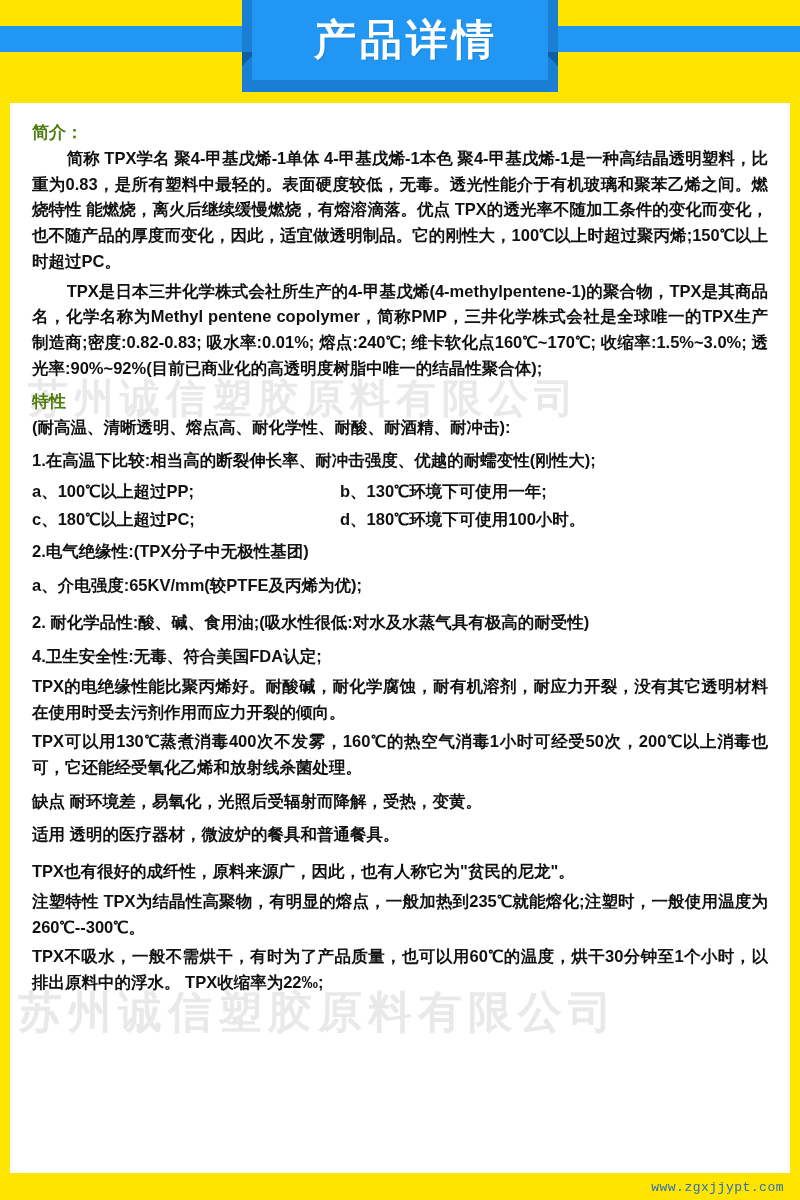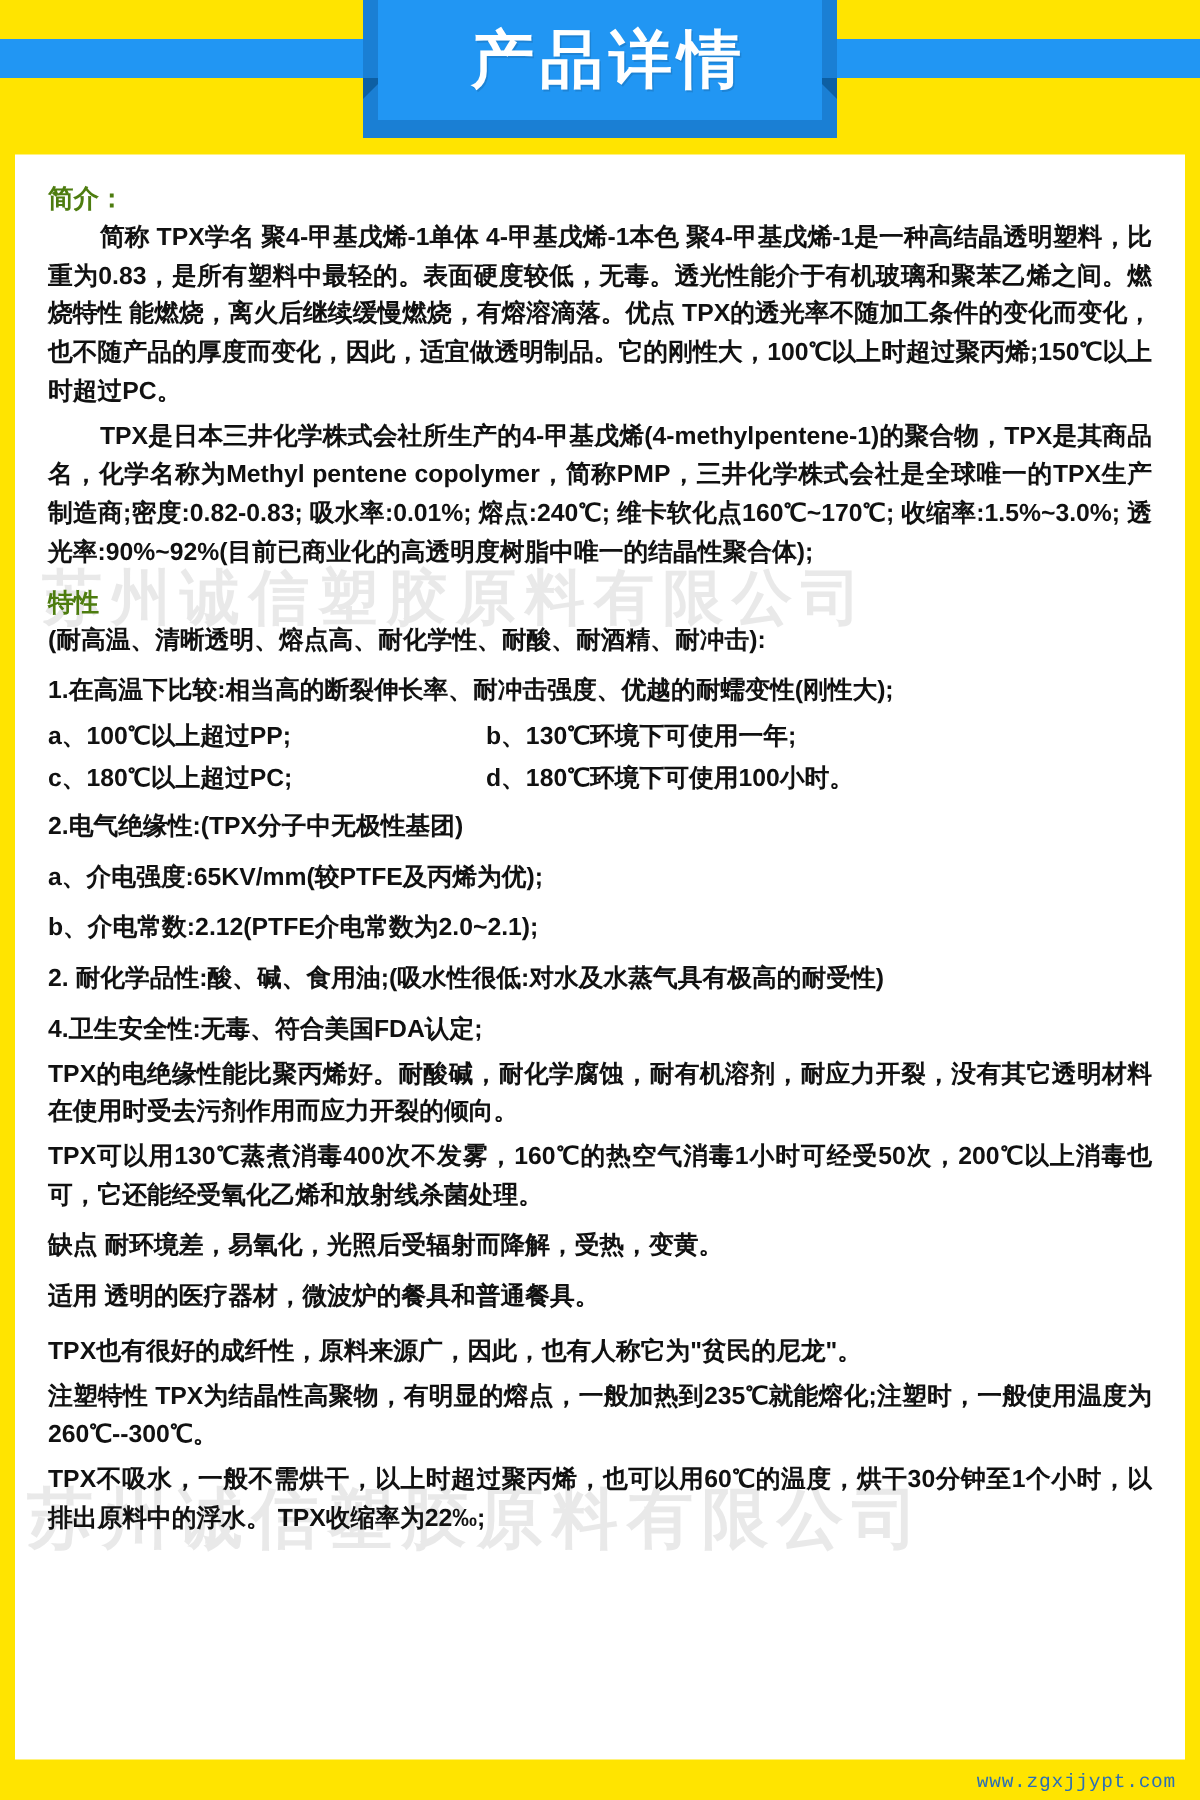--- a/index.html
+++ b/index.html
@@ -126,6 +126,7 @@
     font-weight: bold;
     color: #111;
     margin: 0 0 2px 0;
+    gap: 16px;
   }
   .two-col .c1 { width: 292px; flex: 0 0 292px; }
   .two-col .c2 { flex: 1 1 auto; }

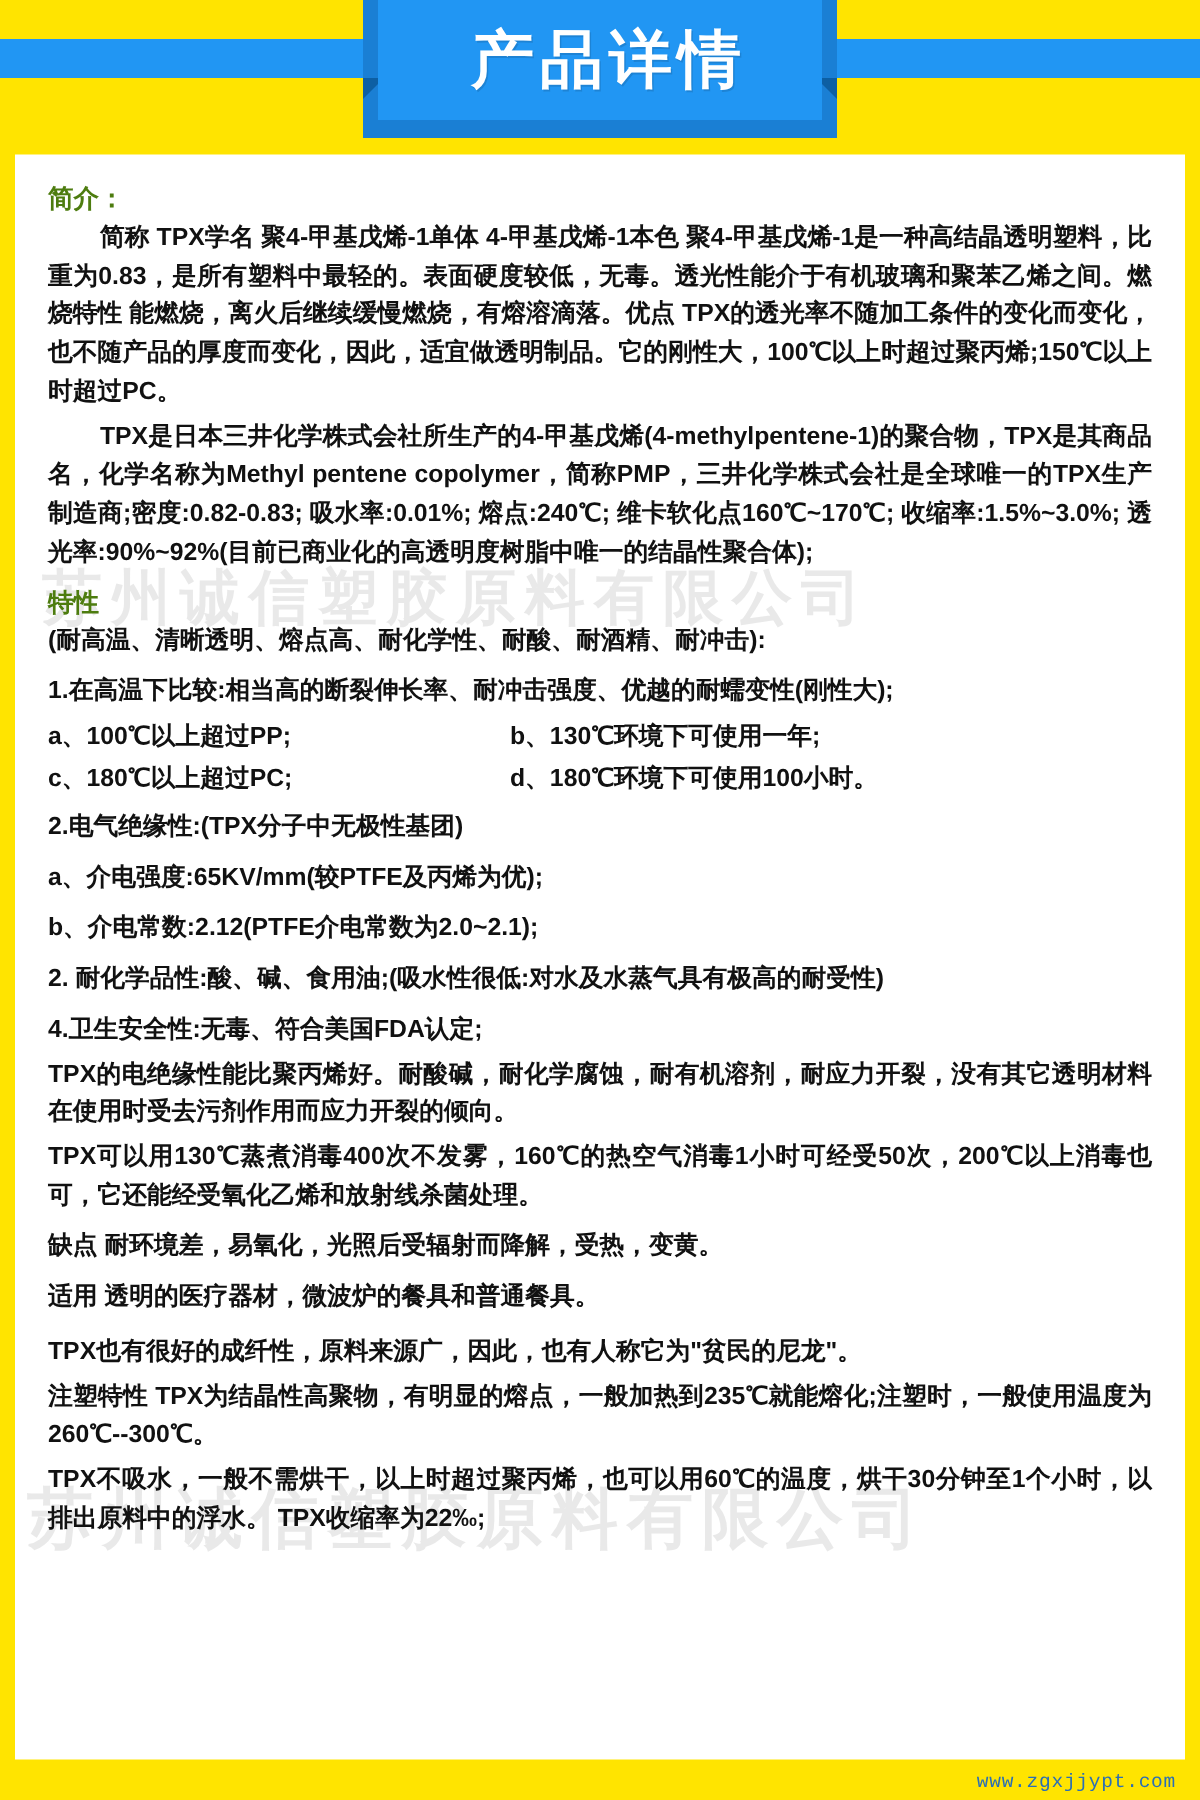--- a/index.html
+++ b/index.html
@@ -190,7 +190,6 @@
   <div class="gap-sm"></div>
   <p class="body">a、介电强度:65KV/mm(较PTFE及丙烯为优);</p>
   <div class="gap-sm"></div>
-  <p class="body">b、介电常数:2.12(PTFE介电常数为2.0~2.1);</p>
   <div class="gap-sm"></div>
   <p class="body">2. 耐化学品性:酸、碱、食用油;(吸水性很低:对水及水蒸气具有极高的耐受性)</p>
   <div class="gap-sm"></div>

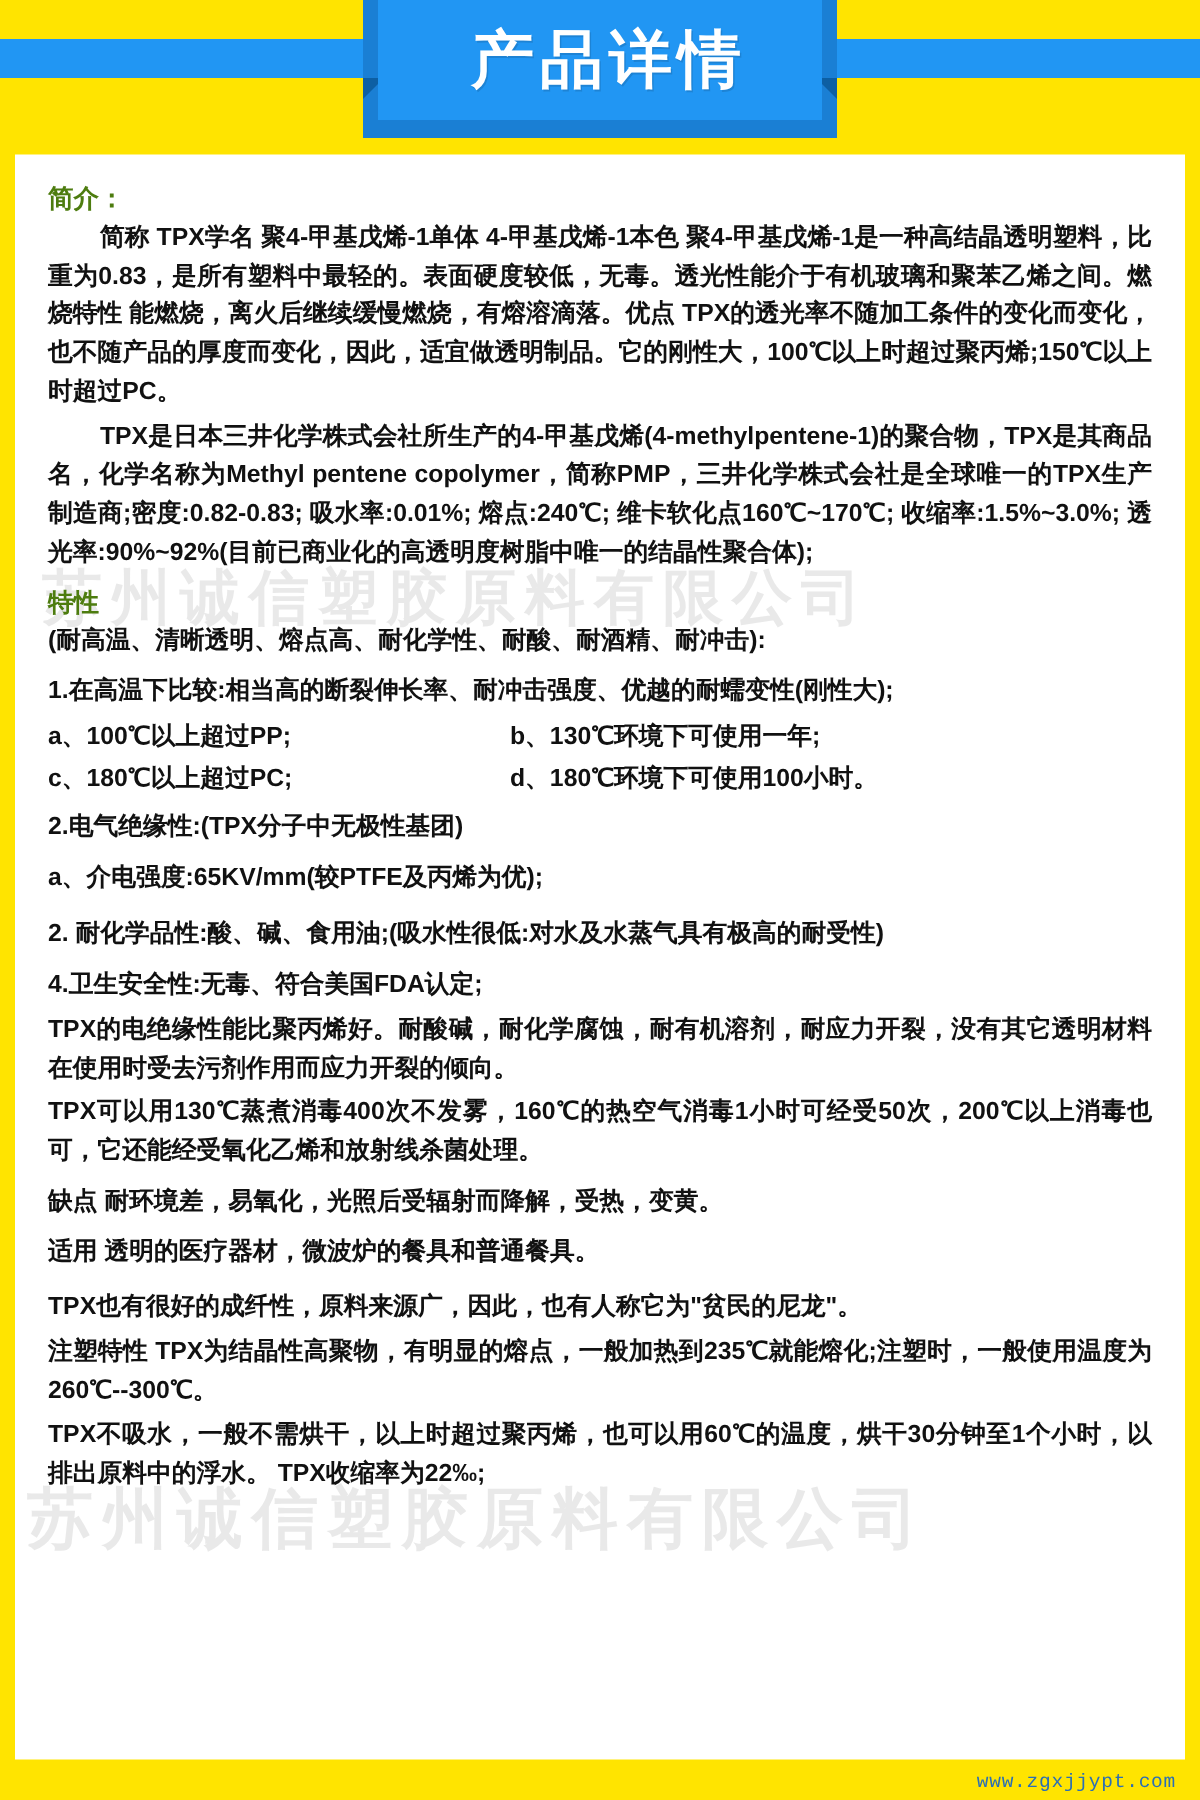--- a/index.html
+++ b/index.html
@@ -203,7 +203,7 @@
   <div class="gap-md"></div>
   <p class="body">TPX也有很好的成纤性，原料来源广，因此，也有人称它为"贫民的尼龙"。</p>
   <p class="body">注塑特性 TPX为结晶性高聚物，有明显的熔点，一般加热到235℃就能熔化;注塑时，一般使用温度为260℃--300℃。</p>
-  <p class="body">TPX不吸水，一般不需烘干，以上时超过聚丙烯，也可以用60℃的温度，烘干30分钟至1个小时，以排出原料中的浮水。       TPX收缩率为22‰;</p>
+  <p class="body">TPX不吸水，一般不需烘干，有时为了产品质量，也可以用60℃的温度，烘干30分钟至1个小时，以排出原料中的浮水。       TPX收缩率为22‰;</p>
 
 </div>
 

